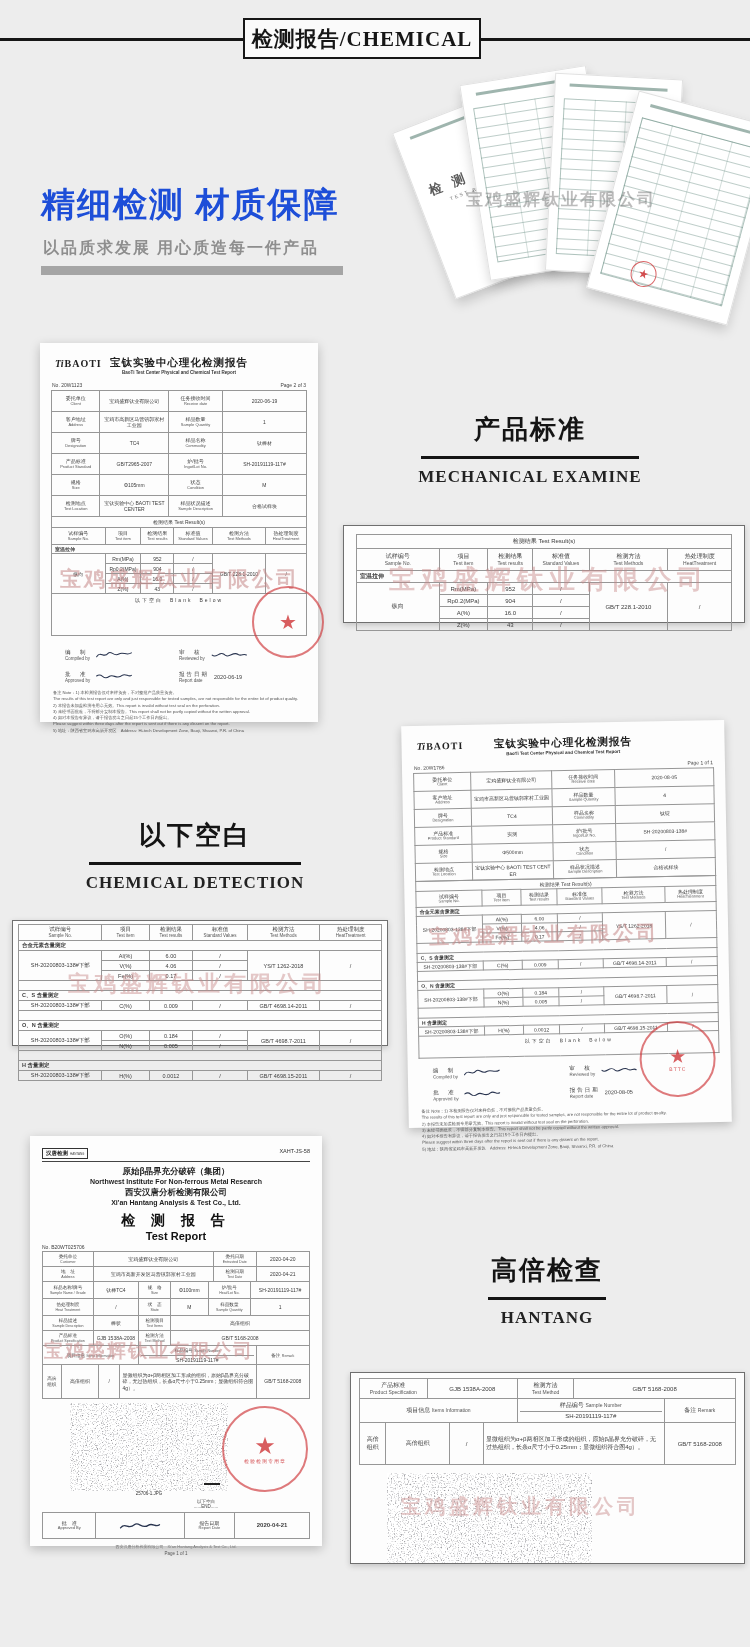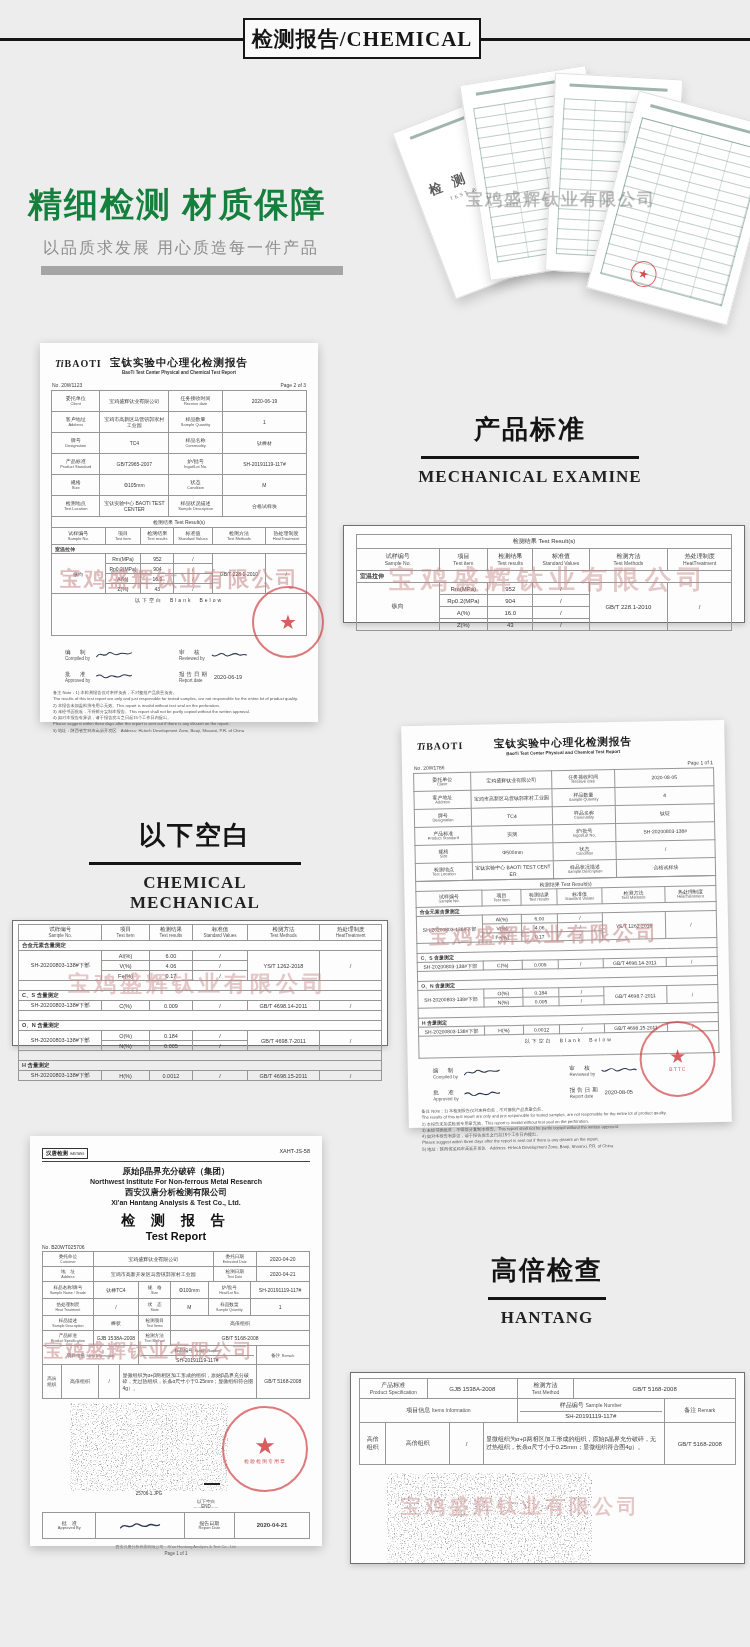--- a/index.html
+++ b/index.html
@@ -14,8 +14,8 @@
              font-family:"Liberation Serif", serif; font-weight:bold; font-size:21px; color:#161616; letter-spacing:1px; }
 
   
-  .hero-title { position:absolute; left:28px; top:182px; font-family:"Liberation Serif", serif;
-                font-weight:bold; font-size:34px; color:#15803d; letter-spacing:2px; white-space:nowrap; }
+  .hero-title { position:absolute; left:41px; top:182px; font-family:"Liberation Serif", serif;
+                font-weight:bold; font-size:34px; color:#1d4ed8; letter-spacing:2px; white-space:nowrap; }
   .hero-sub { position:absolute; left:43px; top:238px; font-family:"Liberation Serif", serif; font-weight:normal;
               font-size:16px; color:#8e8e8e; letter-spacing:2px; white-space:nowrap; }
   .hero-bar { position:absolute; left:41px; top:266px; width:302px; height:9px; background:#a5a5a5; }

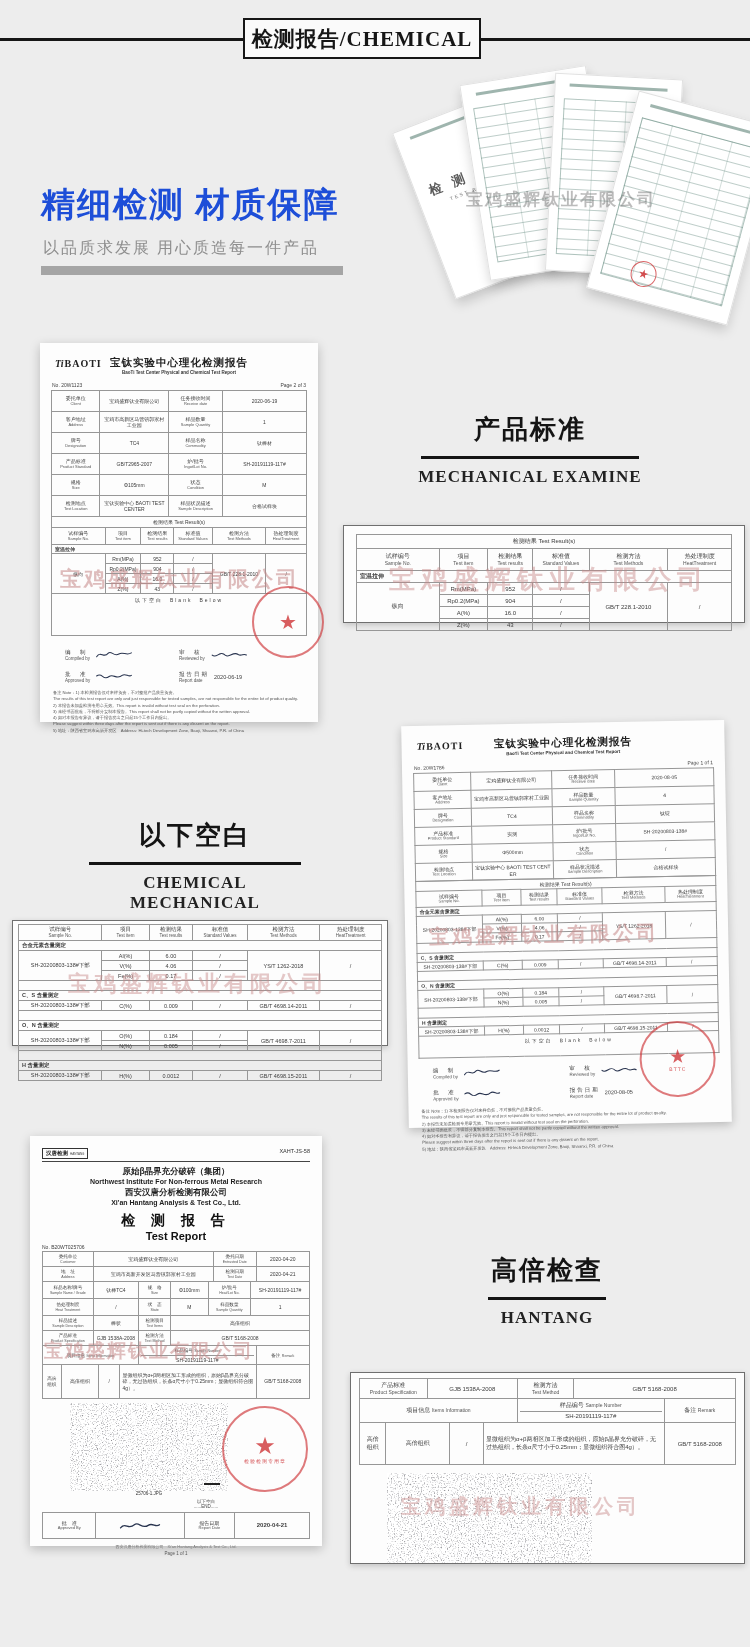--- a/index.html
+++ b/index.html
@@ -16,7 +16,7 @@
   
   .hero-title { position:absolute; left:41px; top:182px; font-family:"Liberation Serif", serif;
                 font-weight:bold; font-size:34px; color:#1d4ed8; letter-spacing:2px; white-space:nowrap; }
-  .hero-sub { position:absolute; left:43px; top:238px; font-family:"Liberation Serif", serif; font-weight:normal;
+  .hero-sub { position:absolute; left:43px; top:238px; font-family:"Liberation Serif", serif; font-weight:bold;
               font-size:16px; color:#8e8e8e; letter-spacing:2px; white-space:nowrap; }
   .hero-bar { position:absolute; left:41px; top:266px; width:302px; height:9px; background:#a5a5a5; }
 

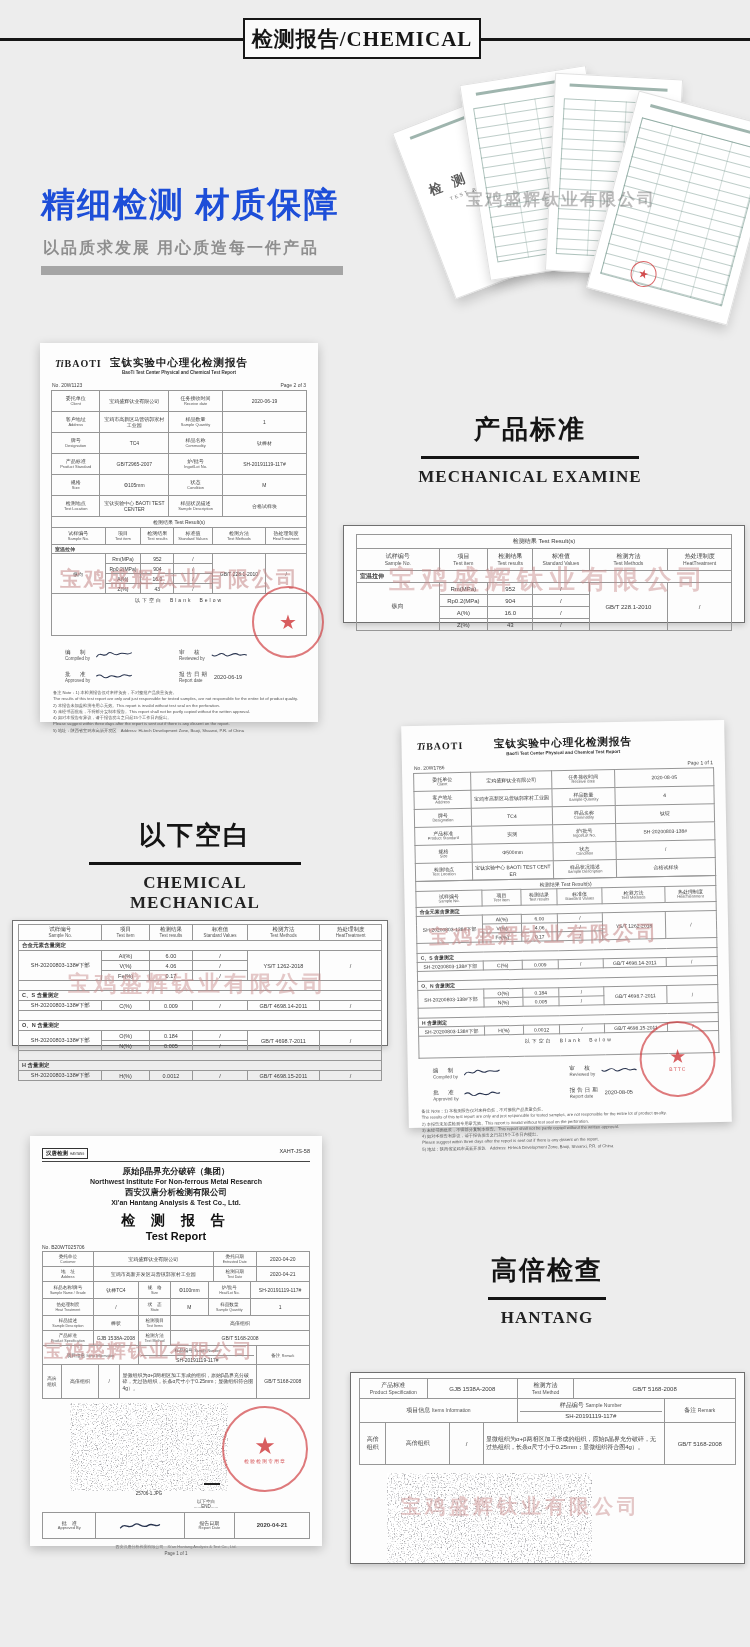--- a/index.html
+++ b/index.html
@@ -461,7 +461,7 @@
   <div class="sec sec-chem">
     <div class="cnh">以下空白</div>
     <div class="rule"></div>
-    <div class="enh">CHEMICAL MECHANICAL</div>
+    <div class="enh">CHEMICAL DETECTION</div>
   </div>
 
   <div class="snip snip-chem">

